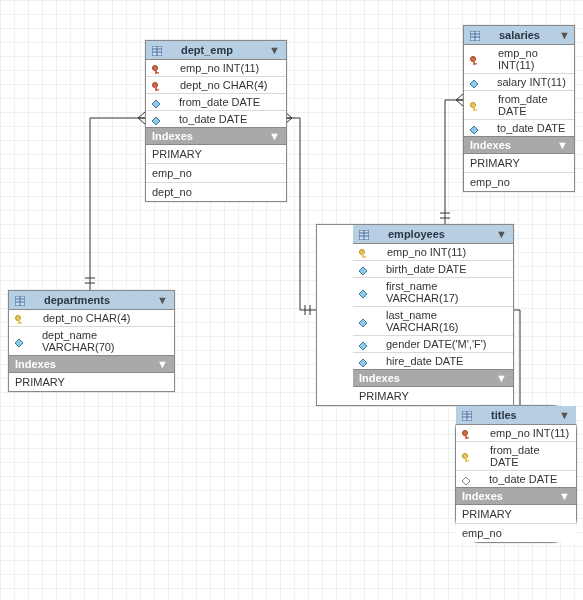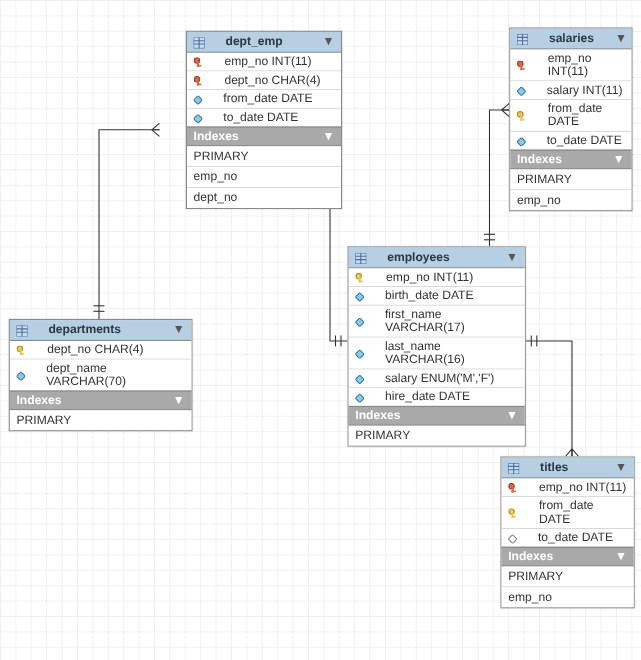--- a/index.html
+++ b/index.html
@@ -50,7 +50,7 @@
     </g>
   </svg>
 
-  <div class="tbl" style="left:145px;top:28px;width:140px;margin-left:24px;">
+  <div class="tbl" style="left:145px;top:40px;width:140px;">
     <div class="hdr">
       <span class="ico">
           <svg width="10" height="10">

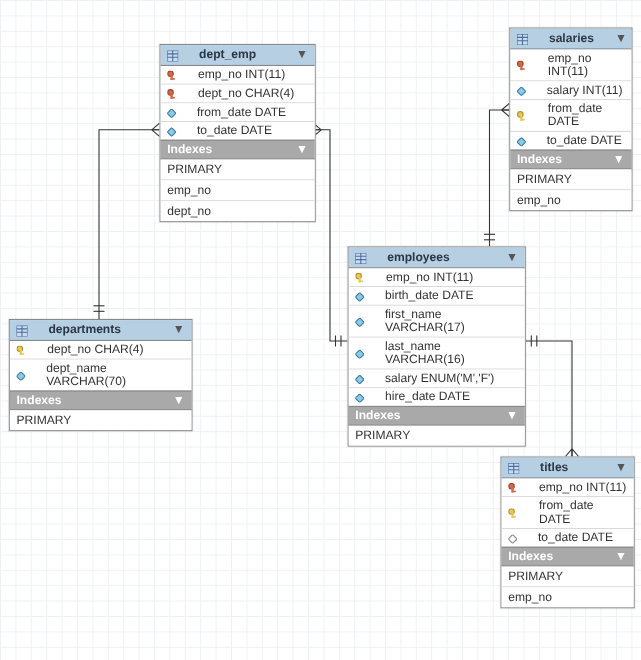--- a/index.html
+++ b/index.html
@@ -167,7 +167,7 @@
       </div>
   </div>
 
-  <div class="tbl" style="left:316px;top:224px;width:160px;">
+  <div class="tbl" style="left:316px;top:224px;width:160px;padding-left:36px;">
     <div class="hdr">
       <span class="ico">
           <svg width="10" height="10">

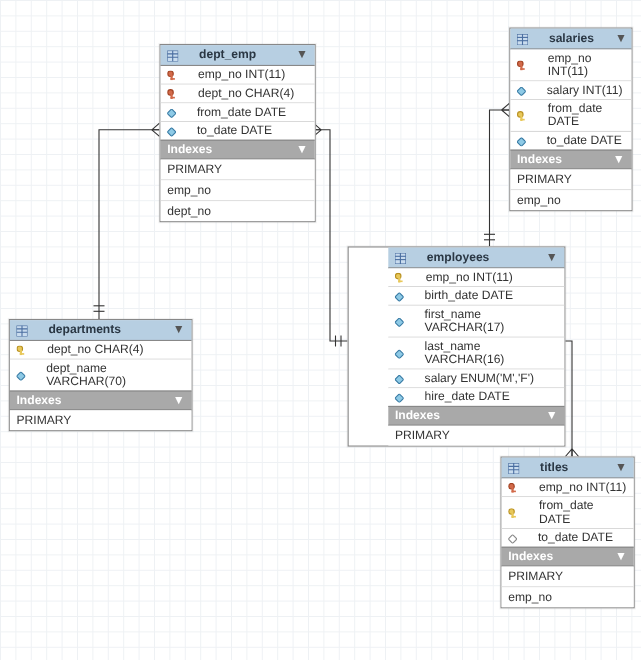--- a/index.html
+++ b/index.html
@@ -211,7 +211,7 @@
           <span class="dia"><svg width="8" height="8">
               <polygon points="4,0 8,4 4,8 0,4" fill="#8ecae6" stroke="#3a7ca5"></polygon>
             </svg></span>
-          <span>salary ENUM('M','F')</span>
+          <span>gender DATE('M','F')</span>
         </div>
         <div class="row">
           <span class="dia"><svg width="8" height="8">

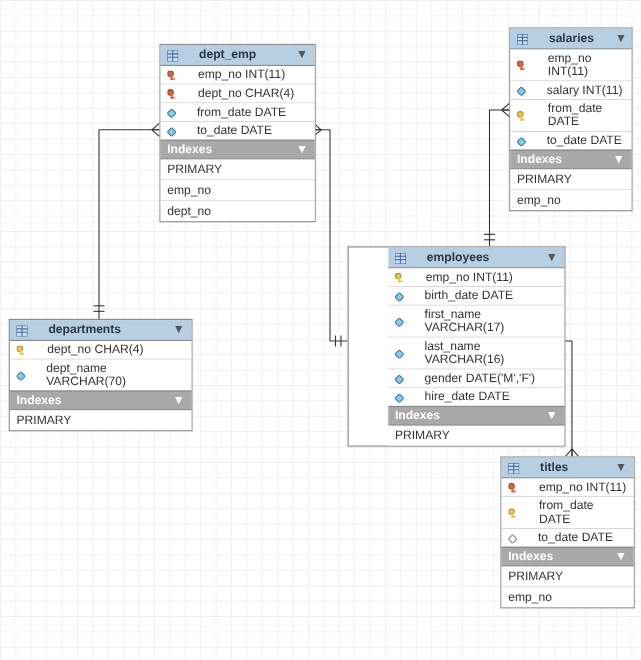--- a/index.html
+++ b/index.html
@@ -271,7 +271,7 @@
       </div>
   </div>
 
-  <div class="tbl" style="left:455px;top:415px;width:120px;">
+  <div class="tbl" style="left:455px;top:405px;width:120px;border-radius:25px;">
     <div class="hdr">
       <span class="ico">
           <svg width="10" height="10">

